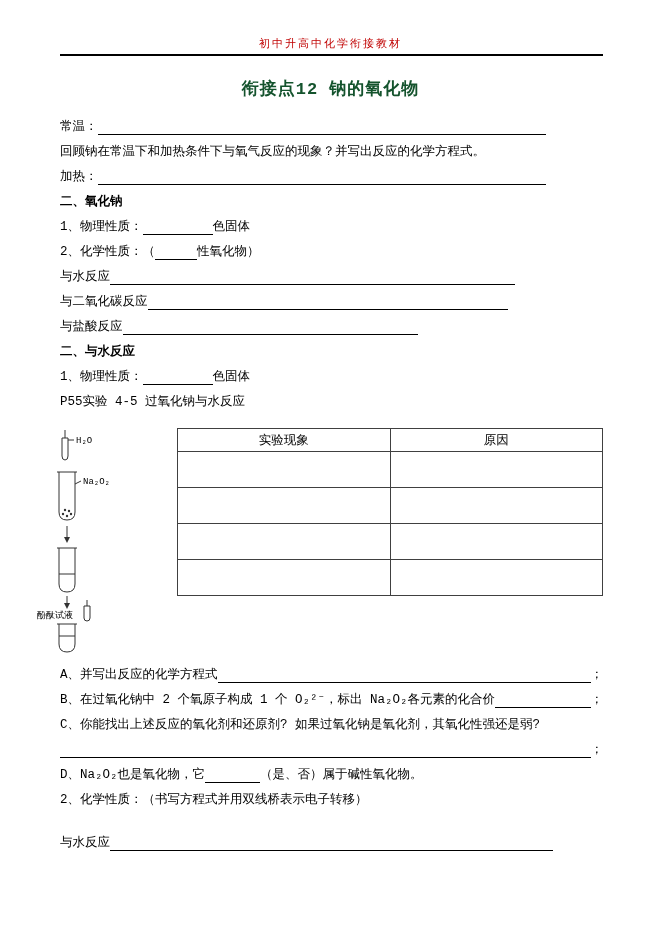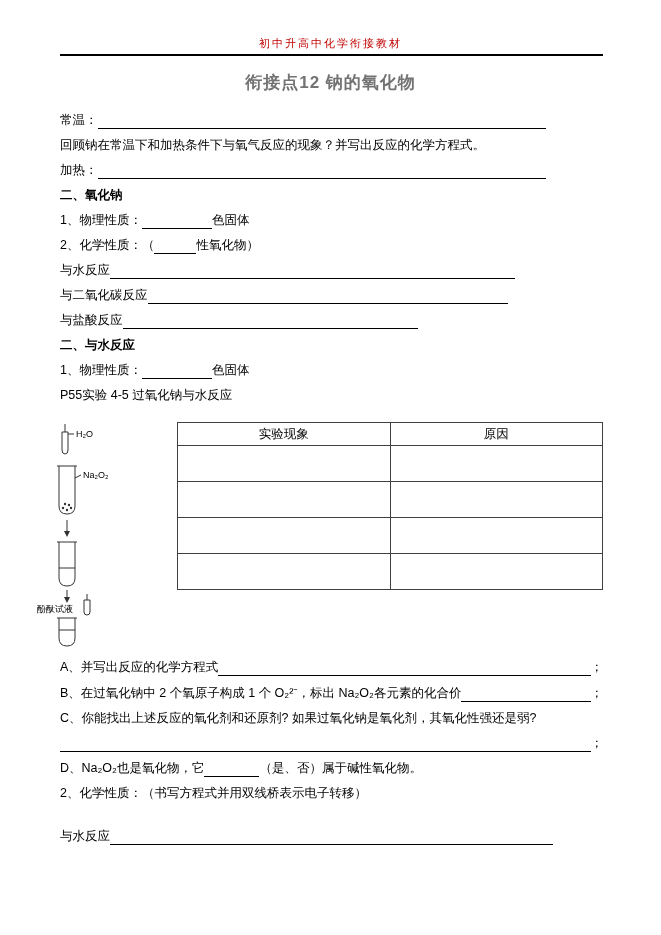--- a/index.html
+++ b/index.html
@@ -5,7 +5,7 @@
   html, body { margin: 0; padding: 0; background: #ffffff; }
   .page {
     width: 661px; height: 870px; background: #ffffff; position: relative;
-    font-family: Liberation Sans, sans-serif; color: #000;
+    font-family: Liberation Mono, monospace; color: #000;
     overflow: hidden;
   }
   .doc-header { padding-top: 36px; text-align: center; font-size: 11px; color: #c00000; letter-spacing: 2px; }

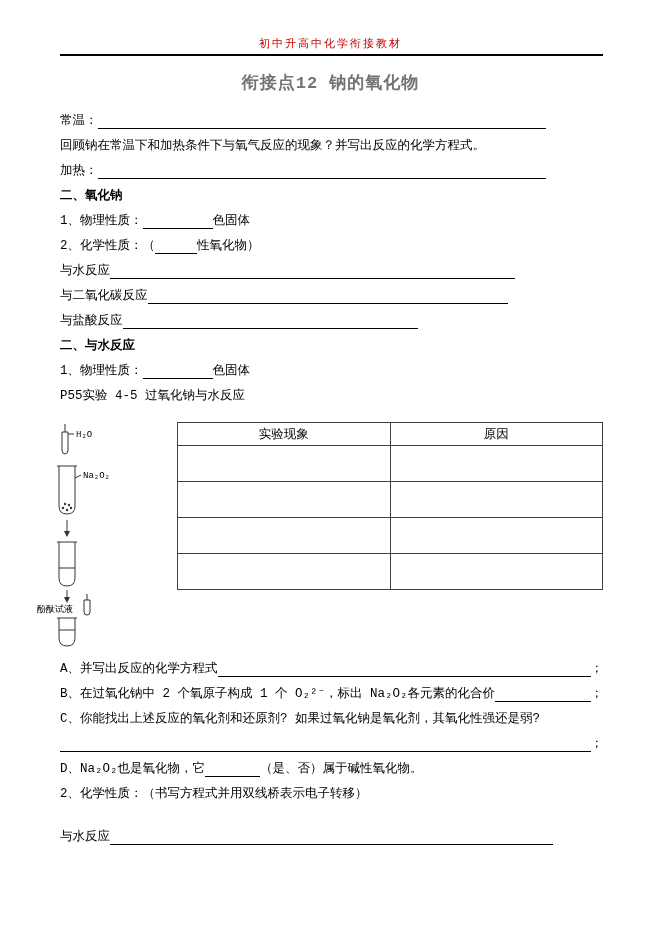--- a/index.html
+++ b/index.html
@@ -10,7 +10,7 @@
   }
   .doc-header { padding-top: 36px; text-align: center; font-size: 11px; color: #c00000; letter-spacing: 2px; }
   .header-rule { margin: 3px 58px 0 60px; border-bottom: 2px solid #000; height: 0; }
-  .doc-title { margin-top: 15px; text-align: center; font-size: 17px; font-weight: bold; color: #737373; letter-spacing: 1px; }
+  .doc-title { margin-top: 21px; text-align: center; font-size: 17px; font-weight: bold; color: #14532d; letter-spacing: 1px; }
   .content { padding: 10px 58px 0 60px; font-size: 12.5px; }
   .line { display: flex; align-items: flex-end; margin-top: 8px; min-height: 15px; white-space: nowrap; }
   .bold { font-weight: bold; }

